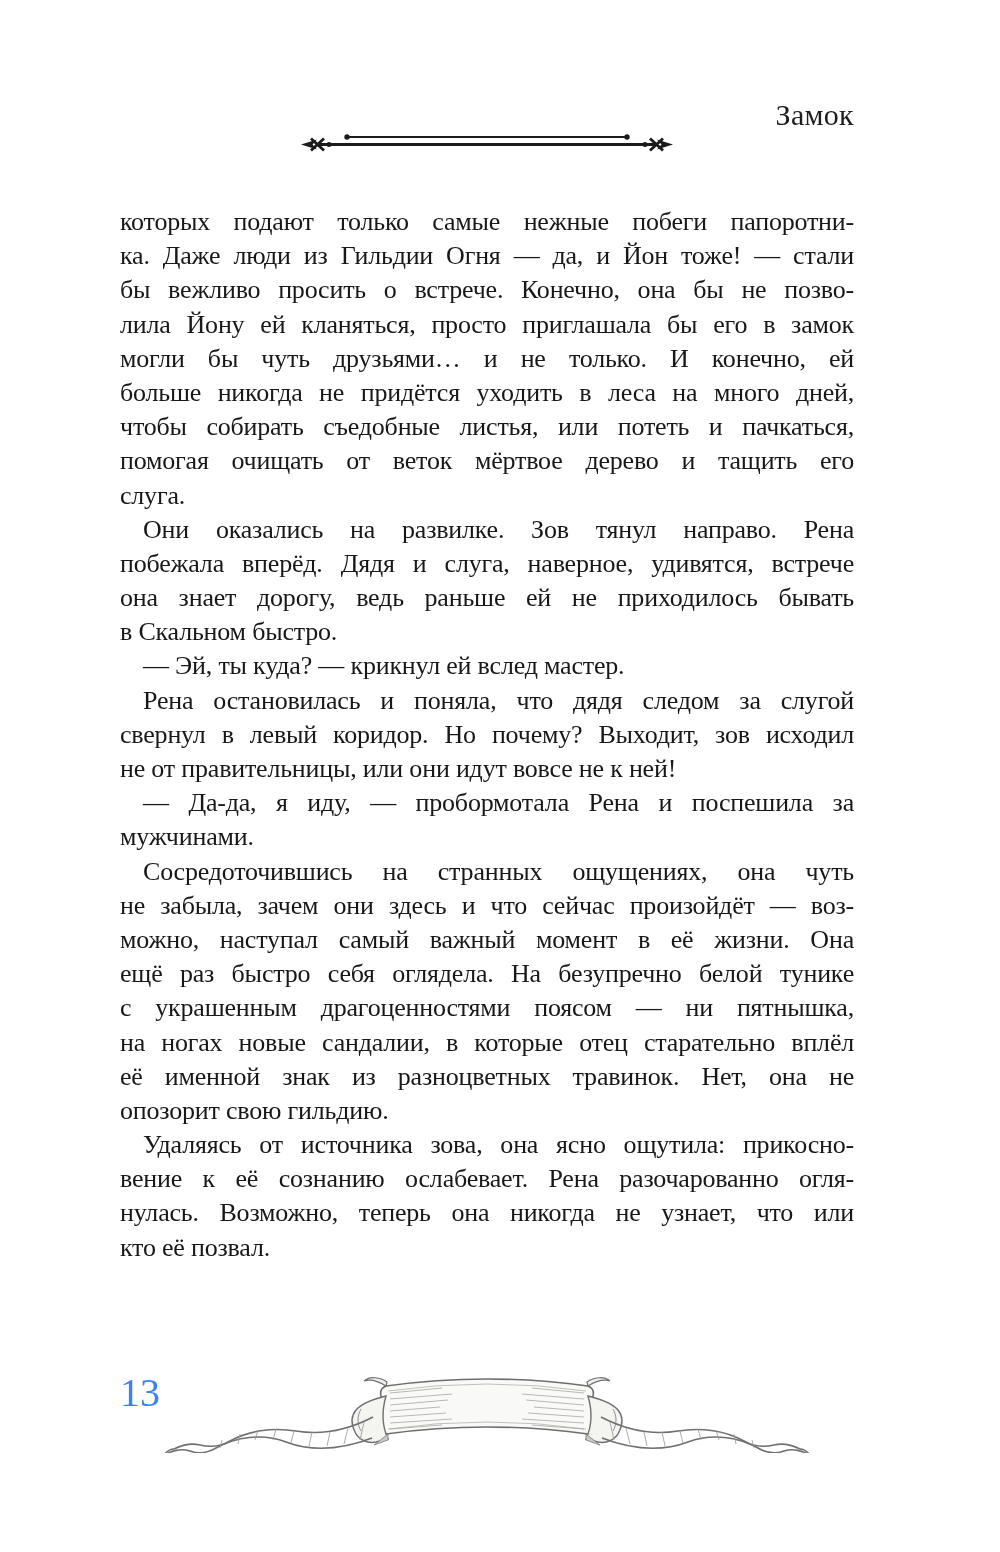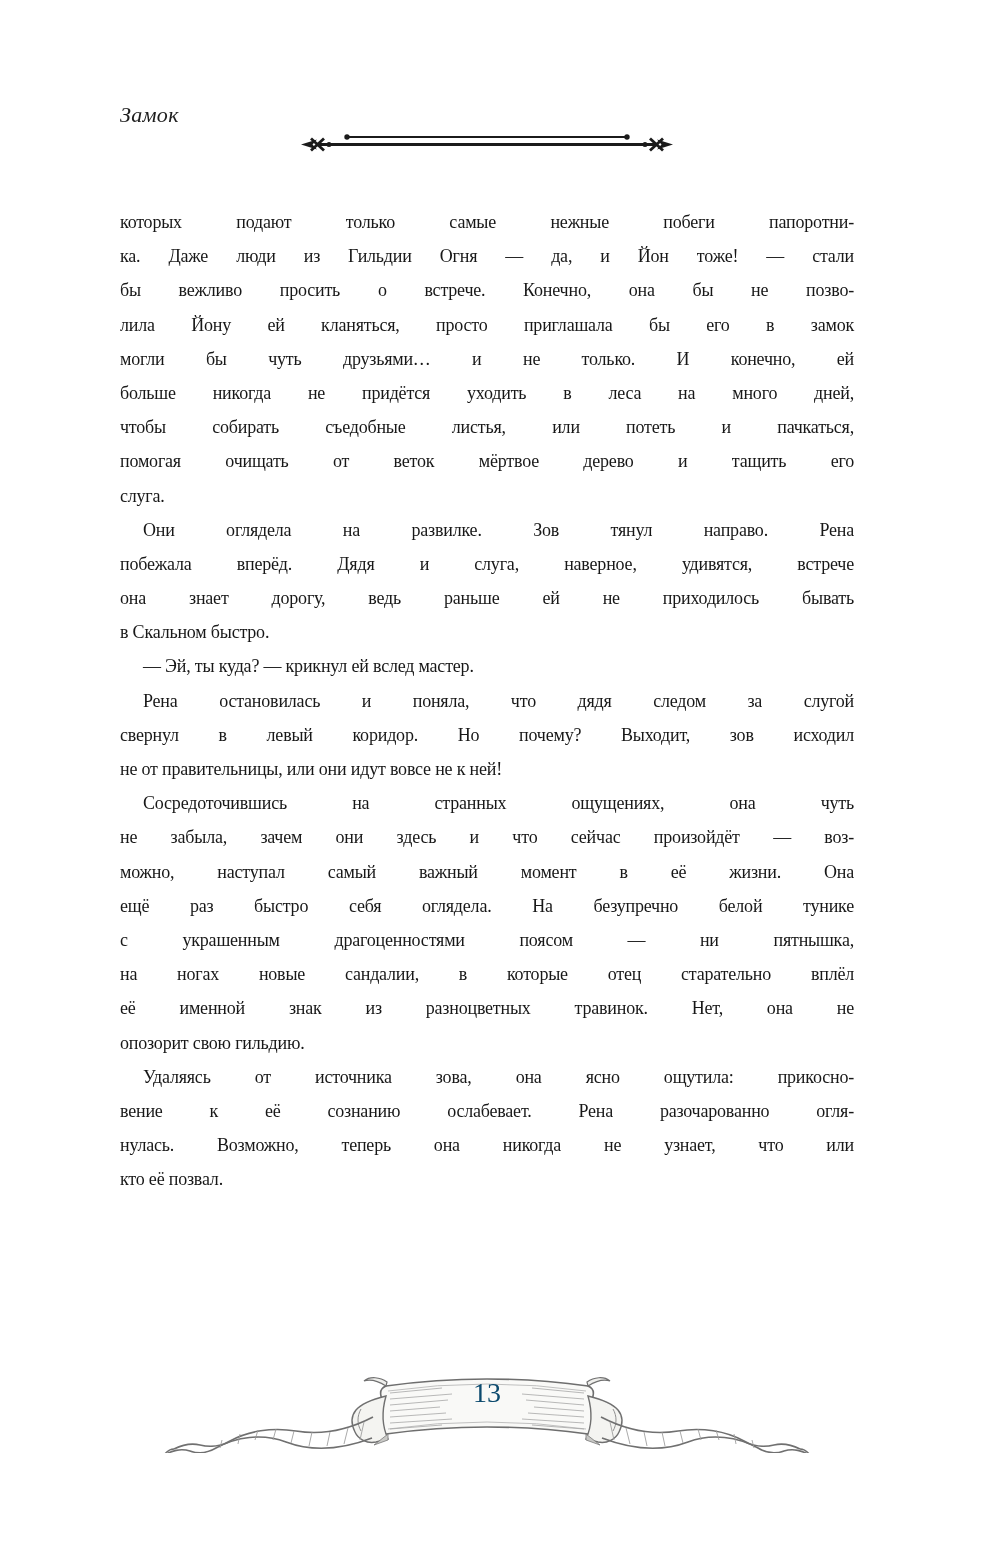--- a/index.html
+++ b/index.html
@@ -16,9 +16,8 @@
   
   .chapter-title{
     position:absolute;left:120px;top:100px;width:734px;
-    text-align:left;font-size:22px;line-height:30px;color:#1d1d1d;
+    text-align:right;font-size:30px;line-height:30px;color:#1d1d1d;
     letter-spacing:0.3px;
-    font-style:italic;
   }
   .head-ornament{position:absolute;left:120px;top:128px;width:734px;height:34px;}
 

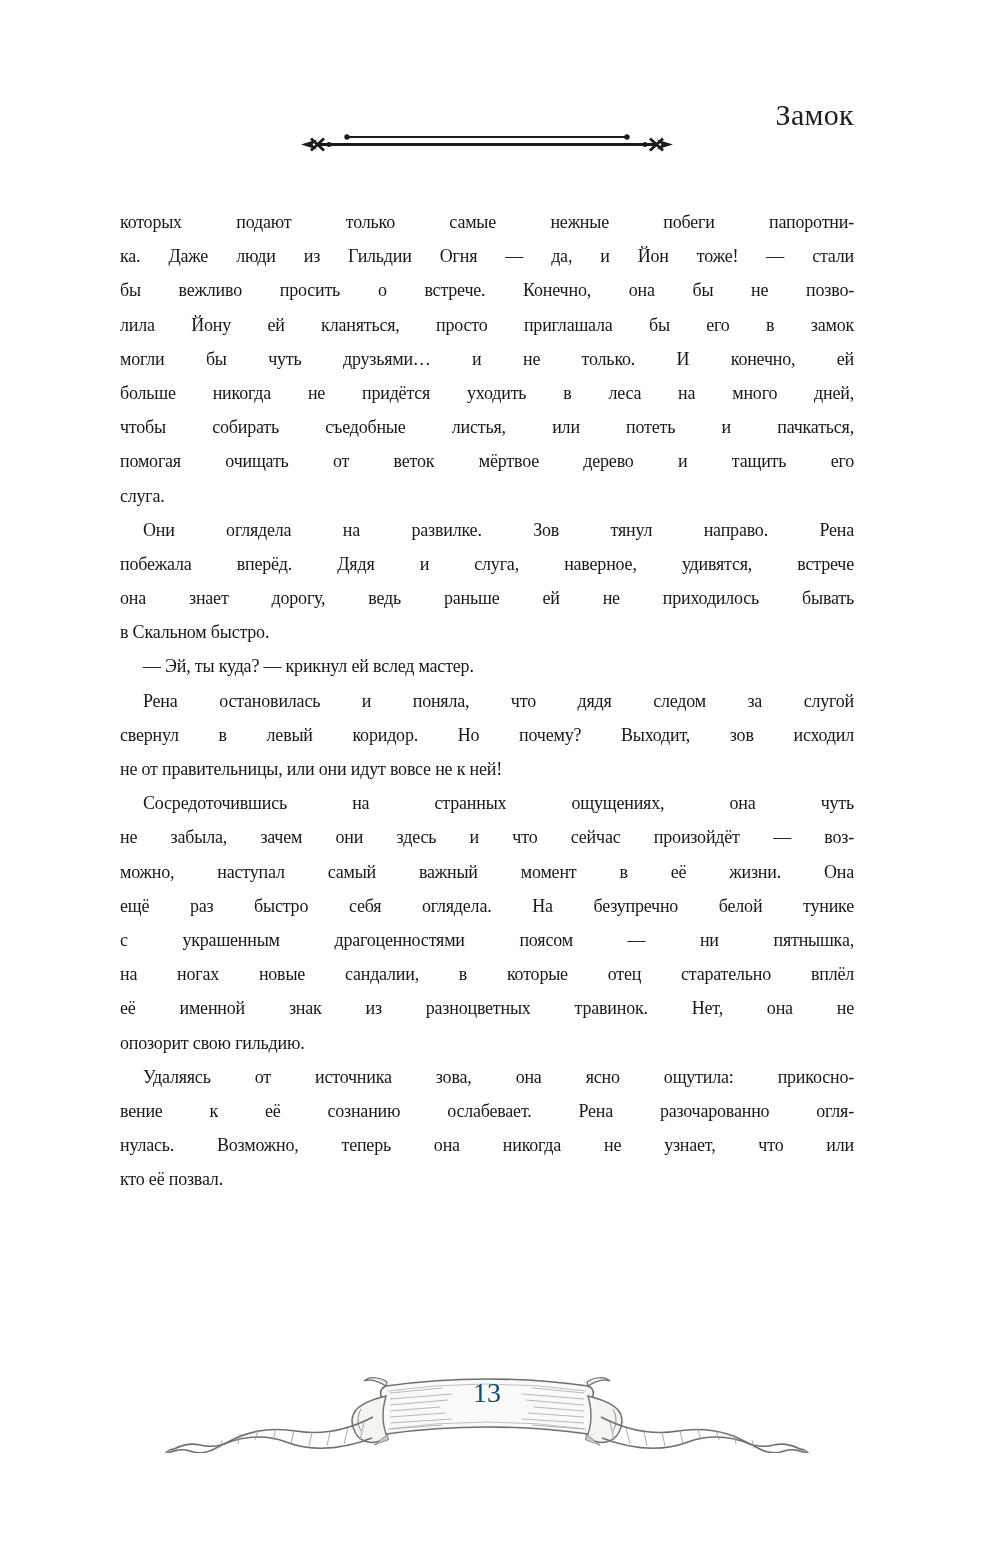--- a/index.html
+++ b/index.html
@@ -25,7 +25,7 @@
   .text-block{position:absolute;left:120px;top:205px;width:734px;}
   .para{margin:0;padding:0;}
   .line{
-    font-size:18px;line-height:34.2px;height:34.2px;
+    font-size:26px;line-height:34.2px;height:34.2px;
     letter-spacing:-0.2px;
     text-align:left;white-space:normal;overflow:visible;
   }

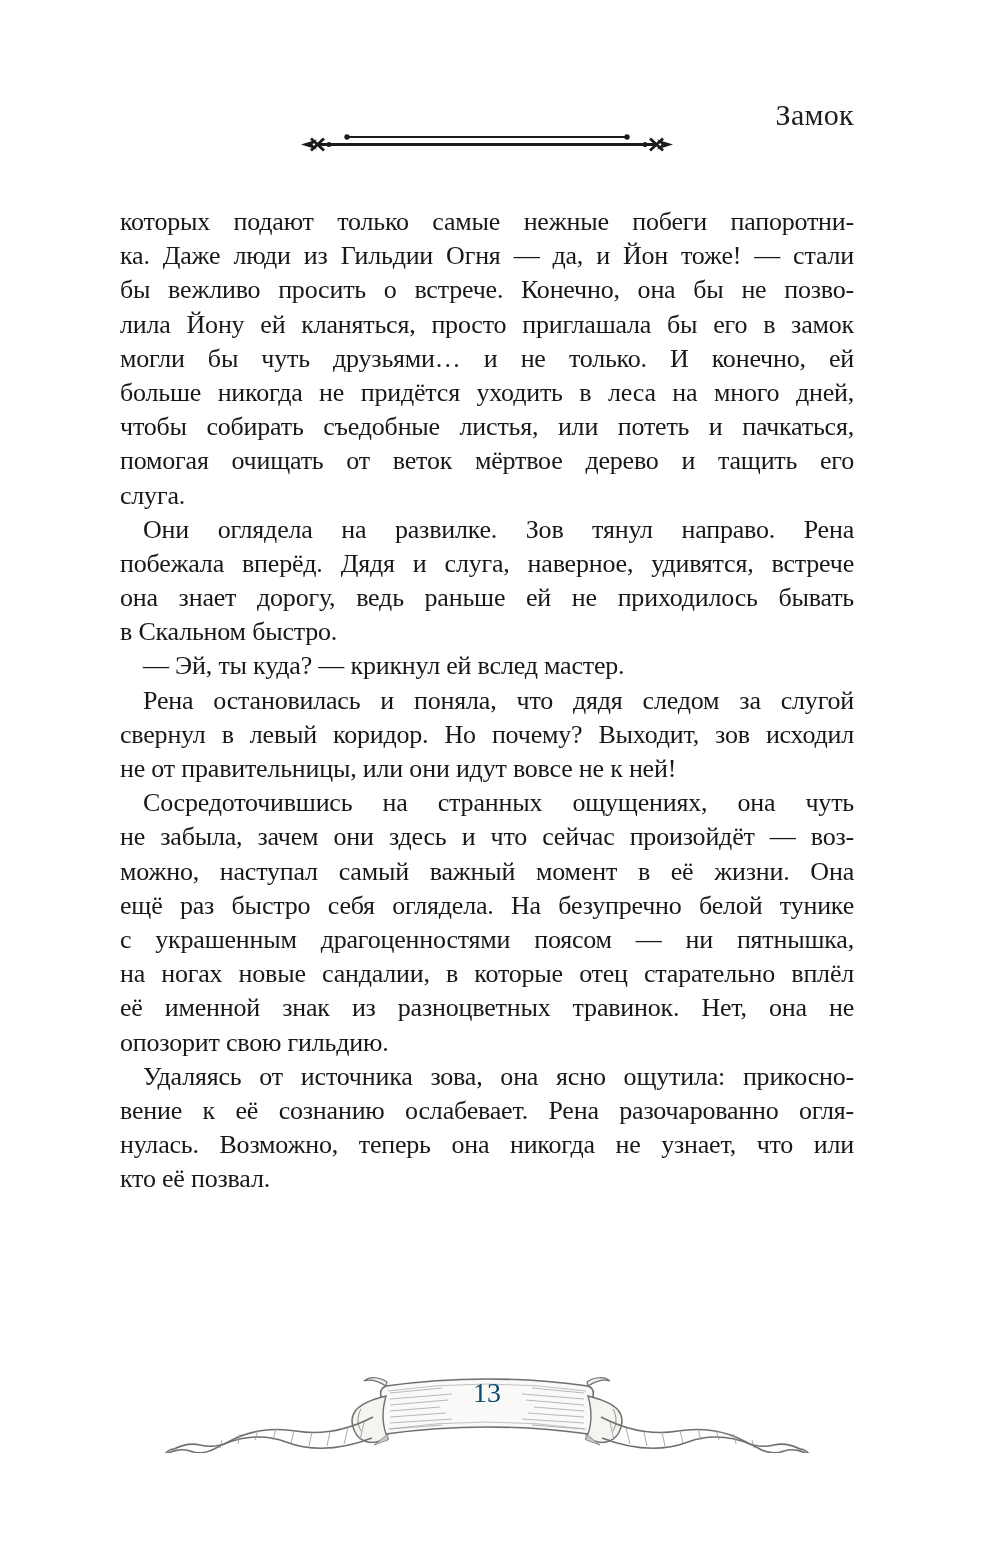--- a/index.html
+++ b/index.html
@@ -78,7 +78,7 @@
         <div class="line">слуга.</div>
       </div>
       <div class="para">
-        <div class="line just ind">Они оглядела на развилке. Зов тянул направо. Рена</div>
+        <div class="line just ind">Они оказались на развилке. Зов тянул направо. Рена</div>
         <div class="line just">побежала вперёд. Дядя и слуга, наверное, удивятся, встрече</div>
         <div class="line just">она знает дорогу, ведь раньше ей не приходилось бывать</div>
         <div class="line">в Скальном быстро.</div>

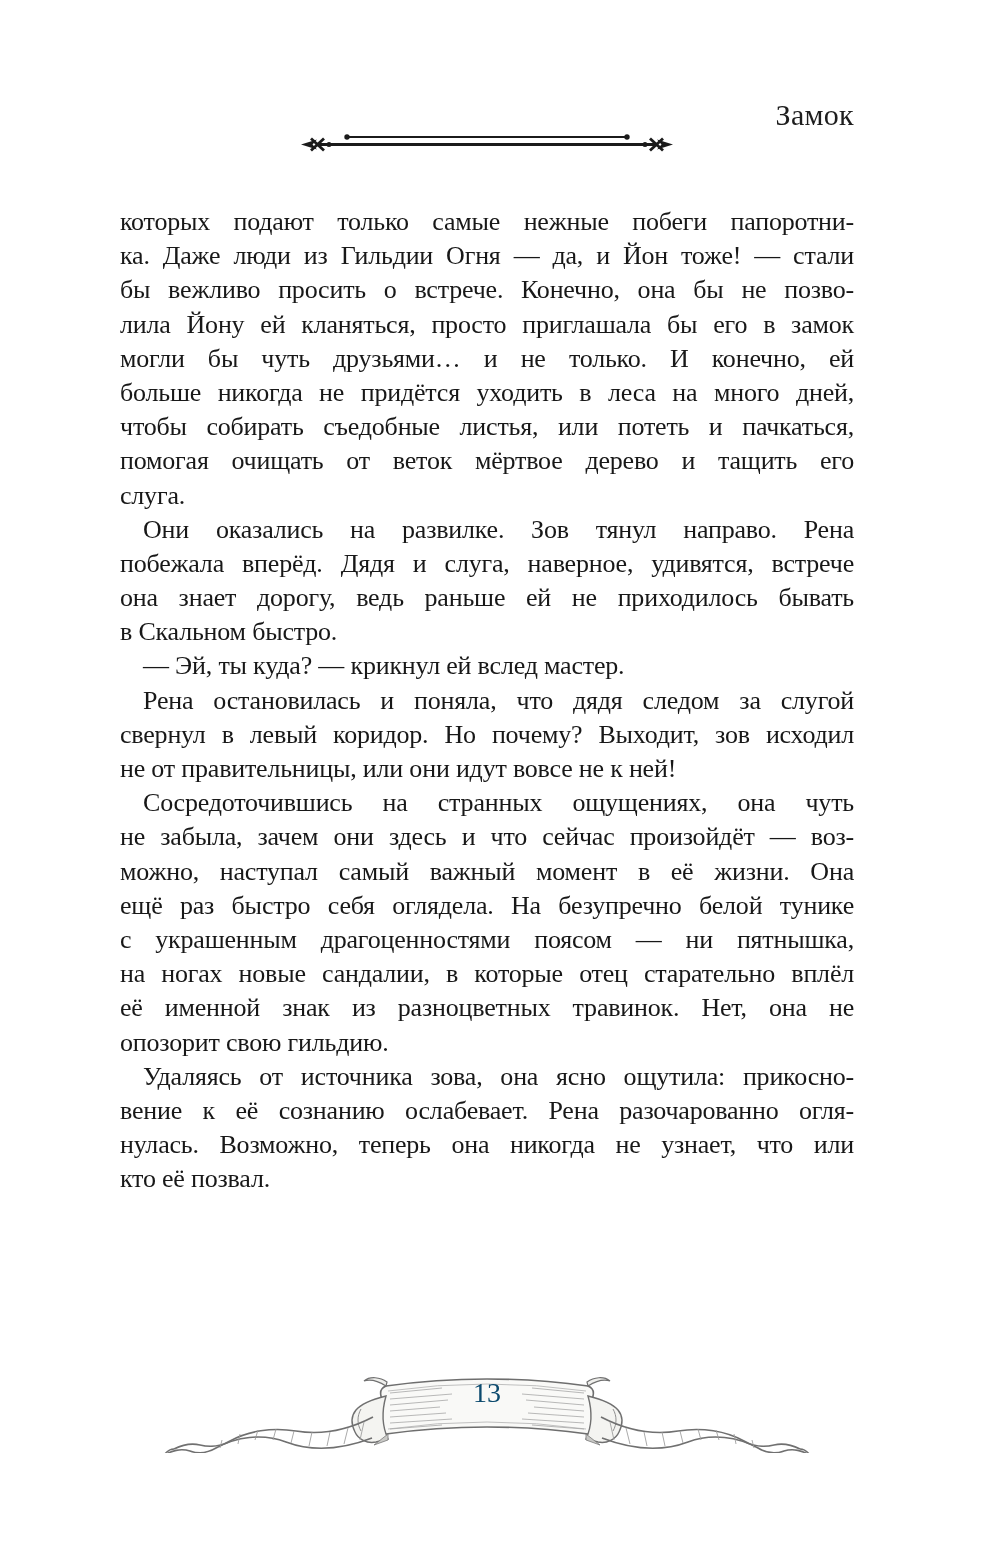--- a/index.html
+++ b/index.html
@@ -90,6 +90,10 @@
         <div class="line just ind">Рена остановилась и поняла, что дядя следом за слугой</div>
         <div class="line just">свернул в левый коридор. Но почему? Выходит, зов исходил</div>
         <div class="line">не от правительницы, или они идут вовсе не к ней!</div>
+      </div>
+      <div class="para">
+        <div class="line just ind">— Да-да, я иду, — пробормотала Рена и поспешила за</div>
+        <div class="line">мужчинами.</div>
       </div>
       <div class="para">
         <div class="line just ind">Сосредоточившись на странных ощущениях, она чуть</div>

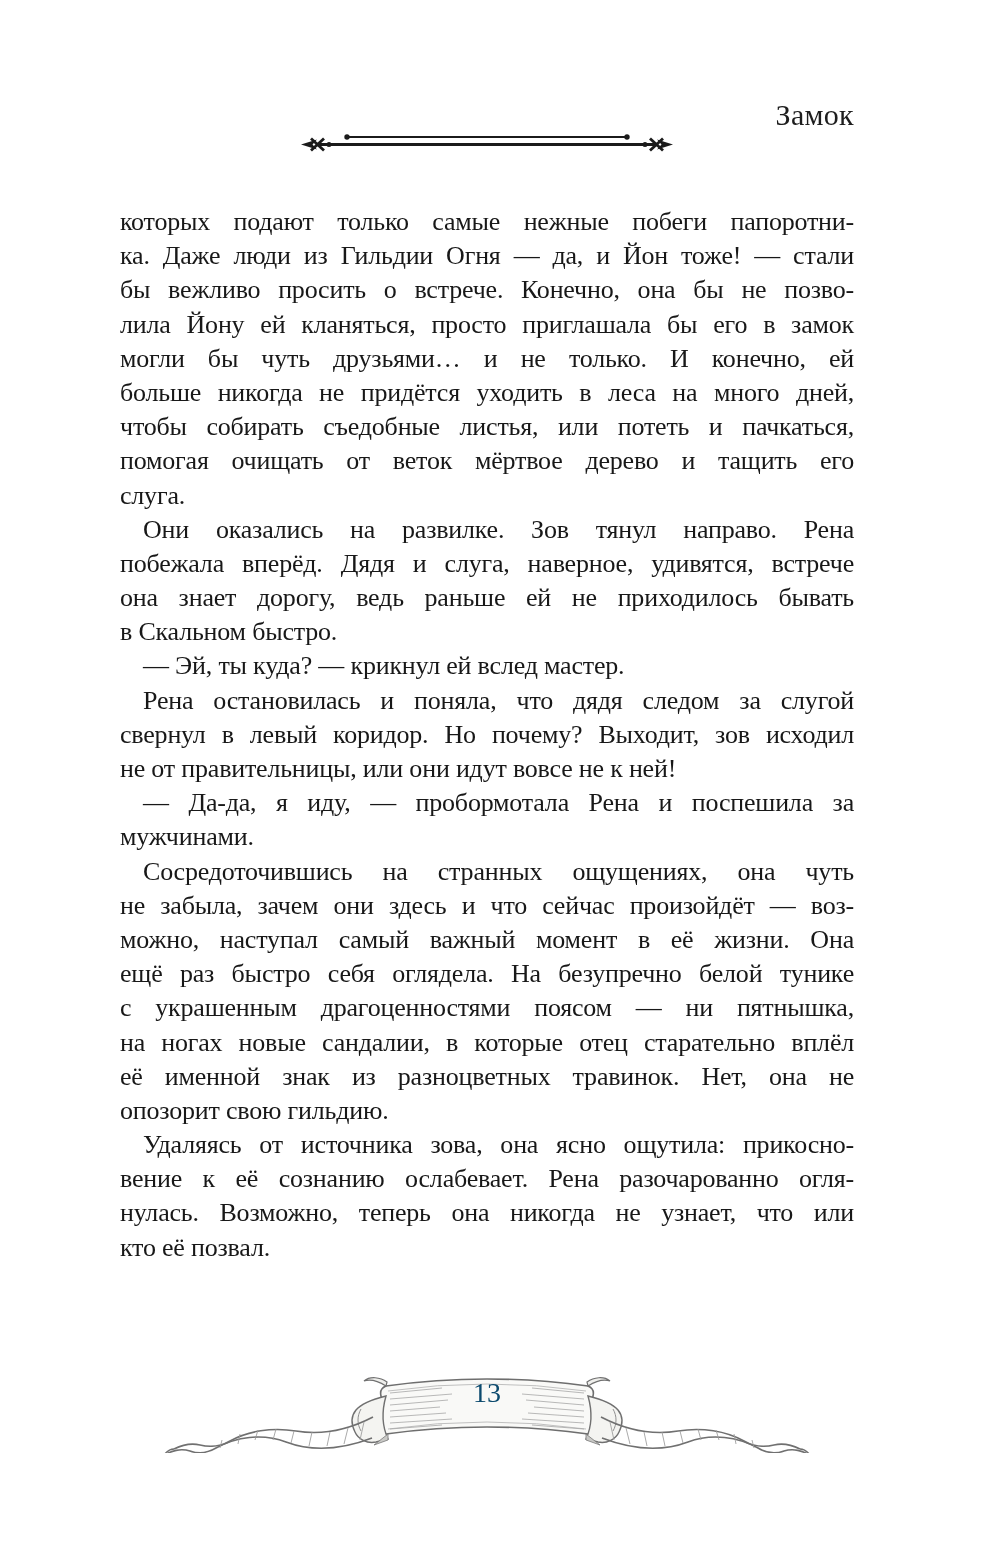--- a/index.html
+++ b/index.html
@@ -36,7 +36,7 @@
   .footer-ribbon{position:absolute;left:120px;top:1338px;width:734px;height:115px;}
   .page-number{
     position:absolute;left:120px;top:1377px;width:734px;
-    text-align:center;font-size:28px;line-height:32px;color:#0c4a6e;
+    text-align:left;font-size:40px;line-height:32px;color:#3b82f6;
   }
 </style>
 </head>

